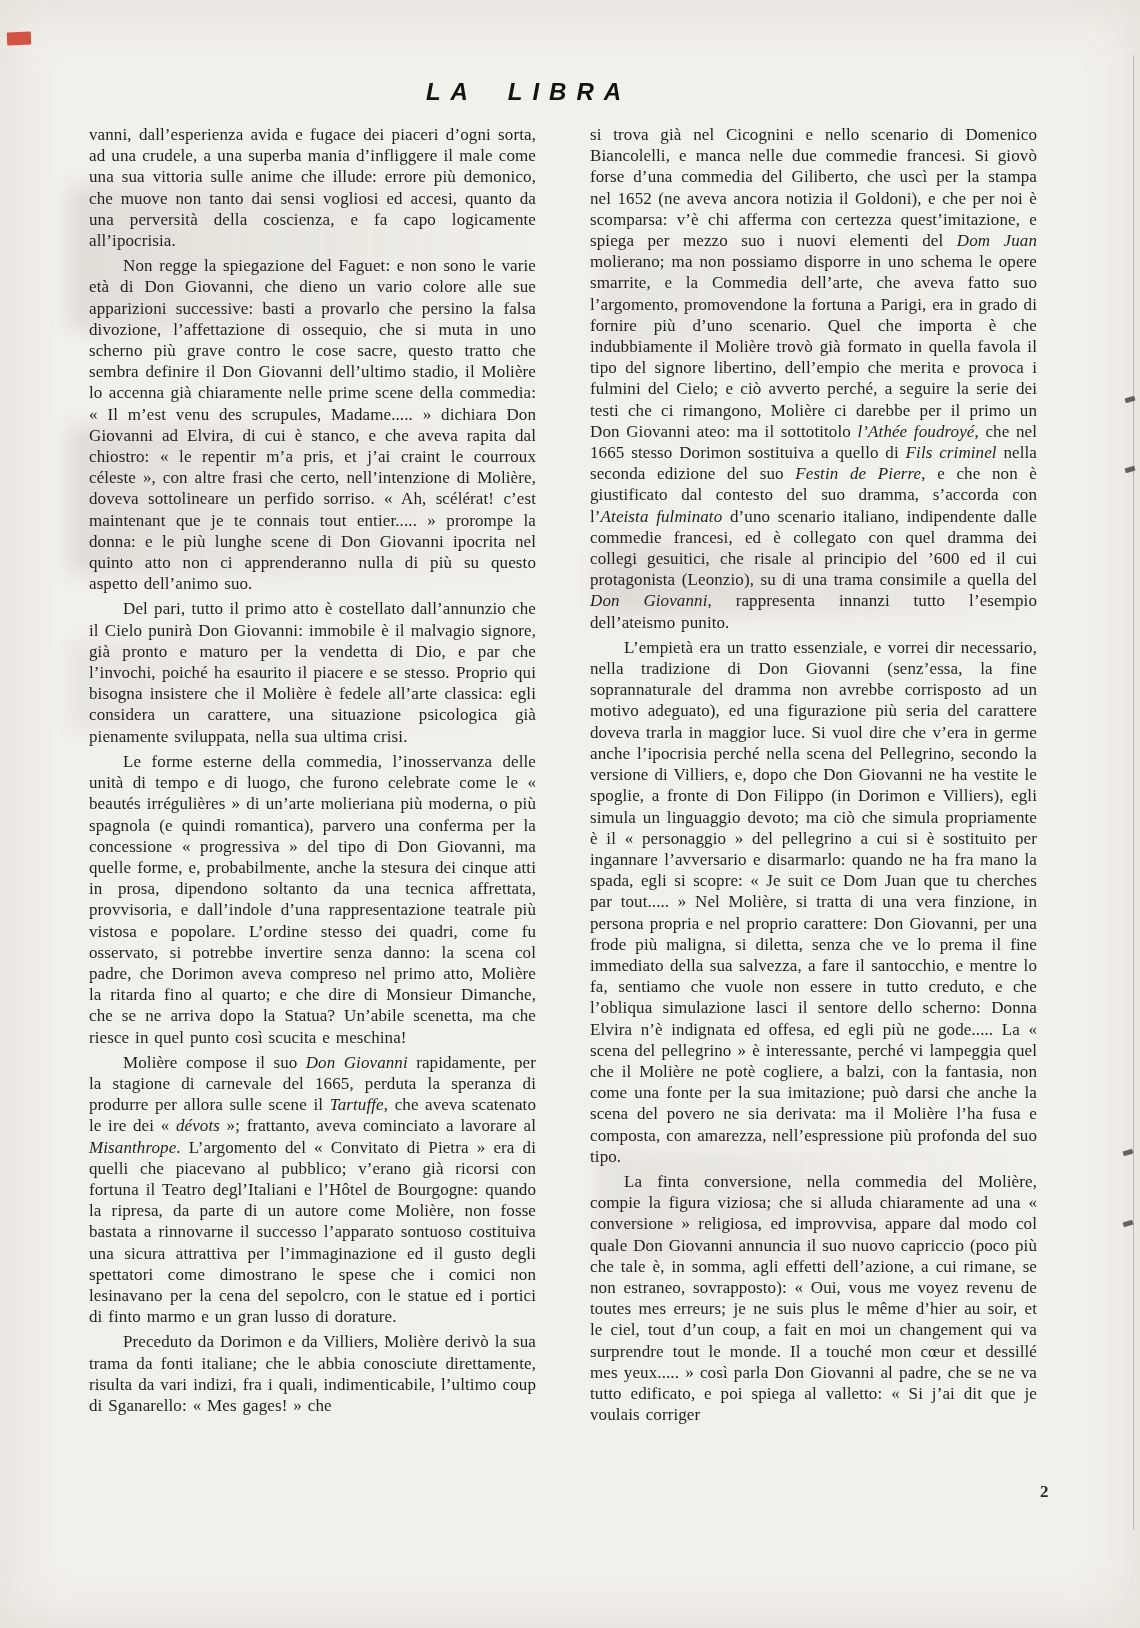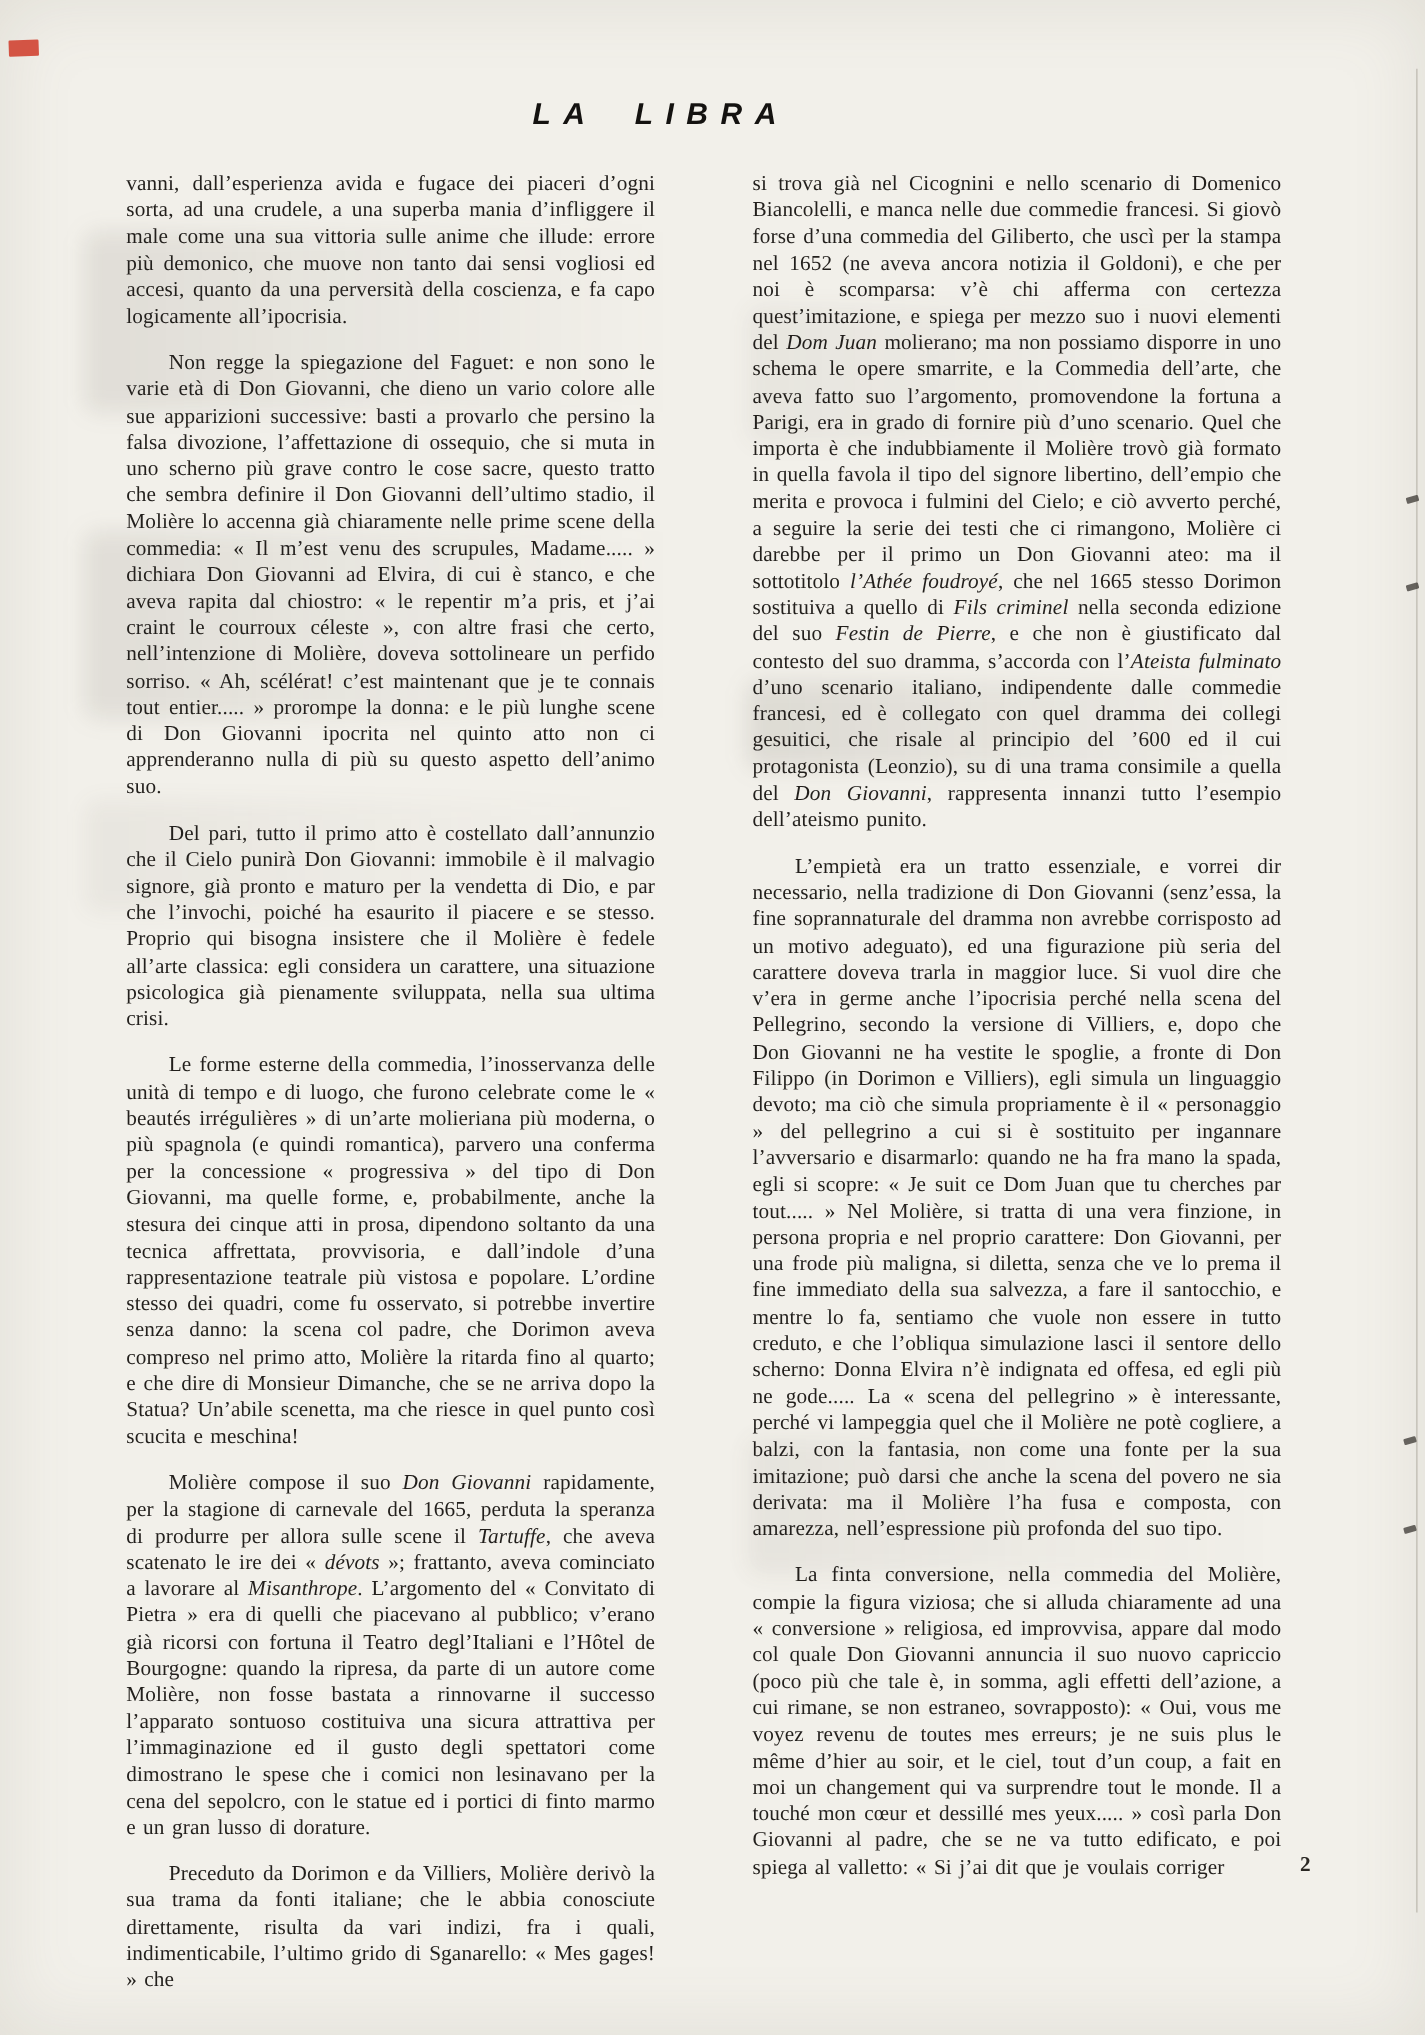--- a/index.html
+++ b/index.html
@@ -34,7 +34,7 @@
     letter-spacing:.1px;word-spacing:1.5px;
     hyphens:auto;
   }
-  .col p{margin:16px;text-indent:34px;}
+  .col p{margin:4px;text-indent:34px;}
   .col p.noindent{text-indent:0;}
   .col i{}
   

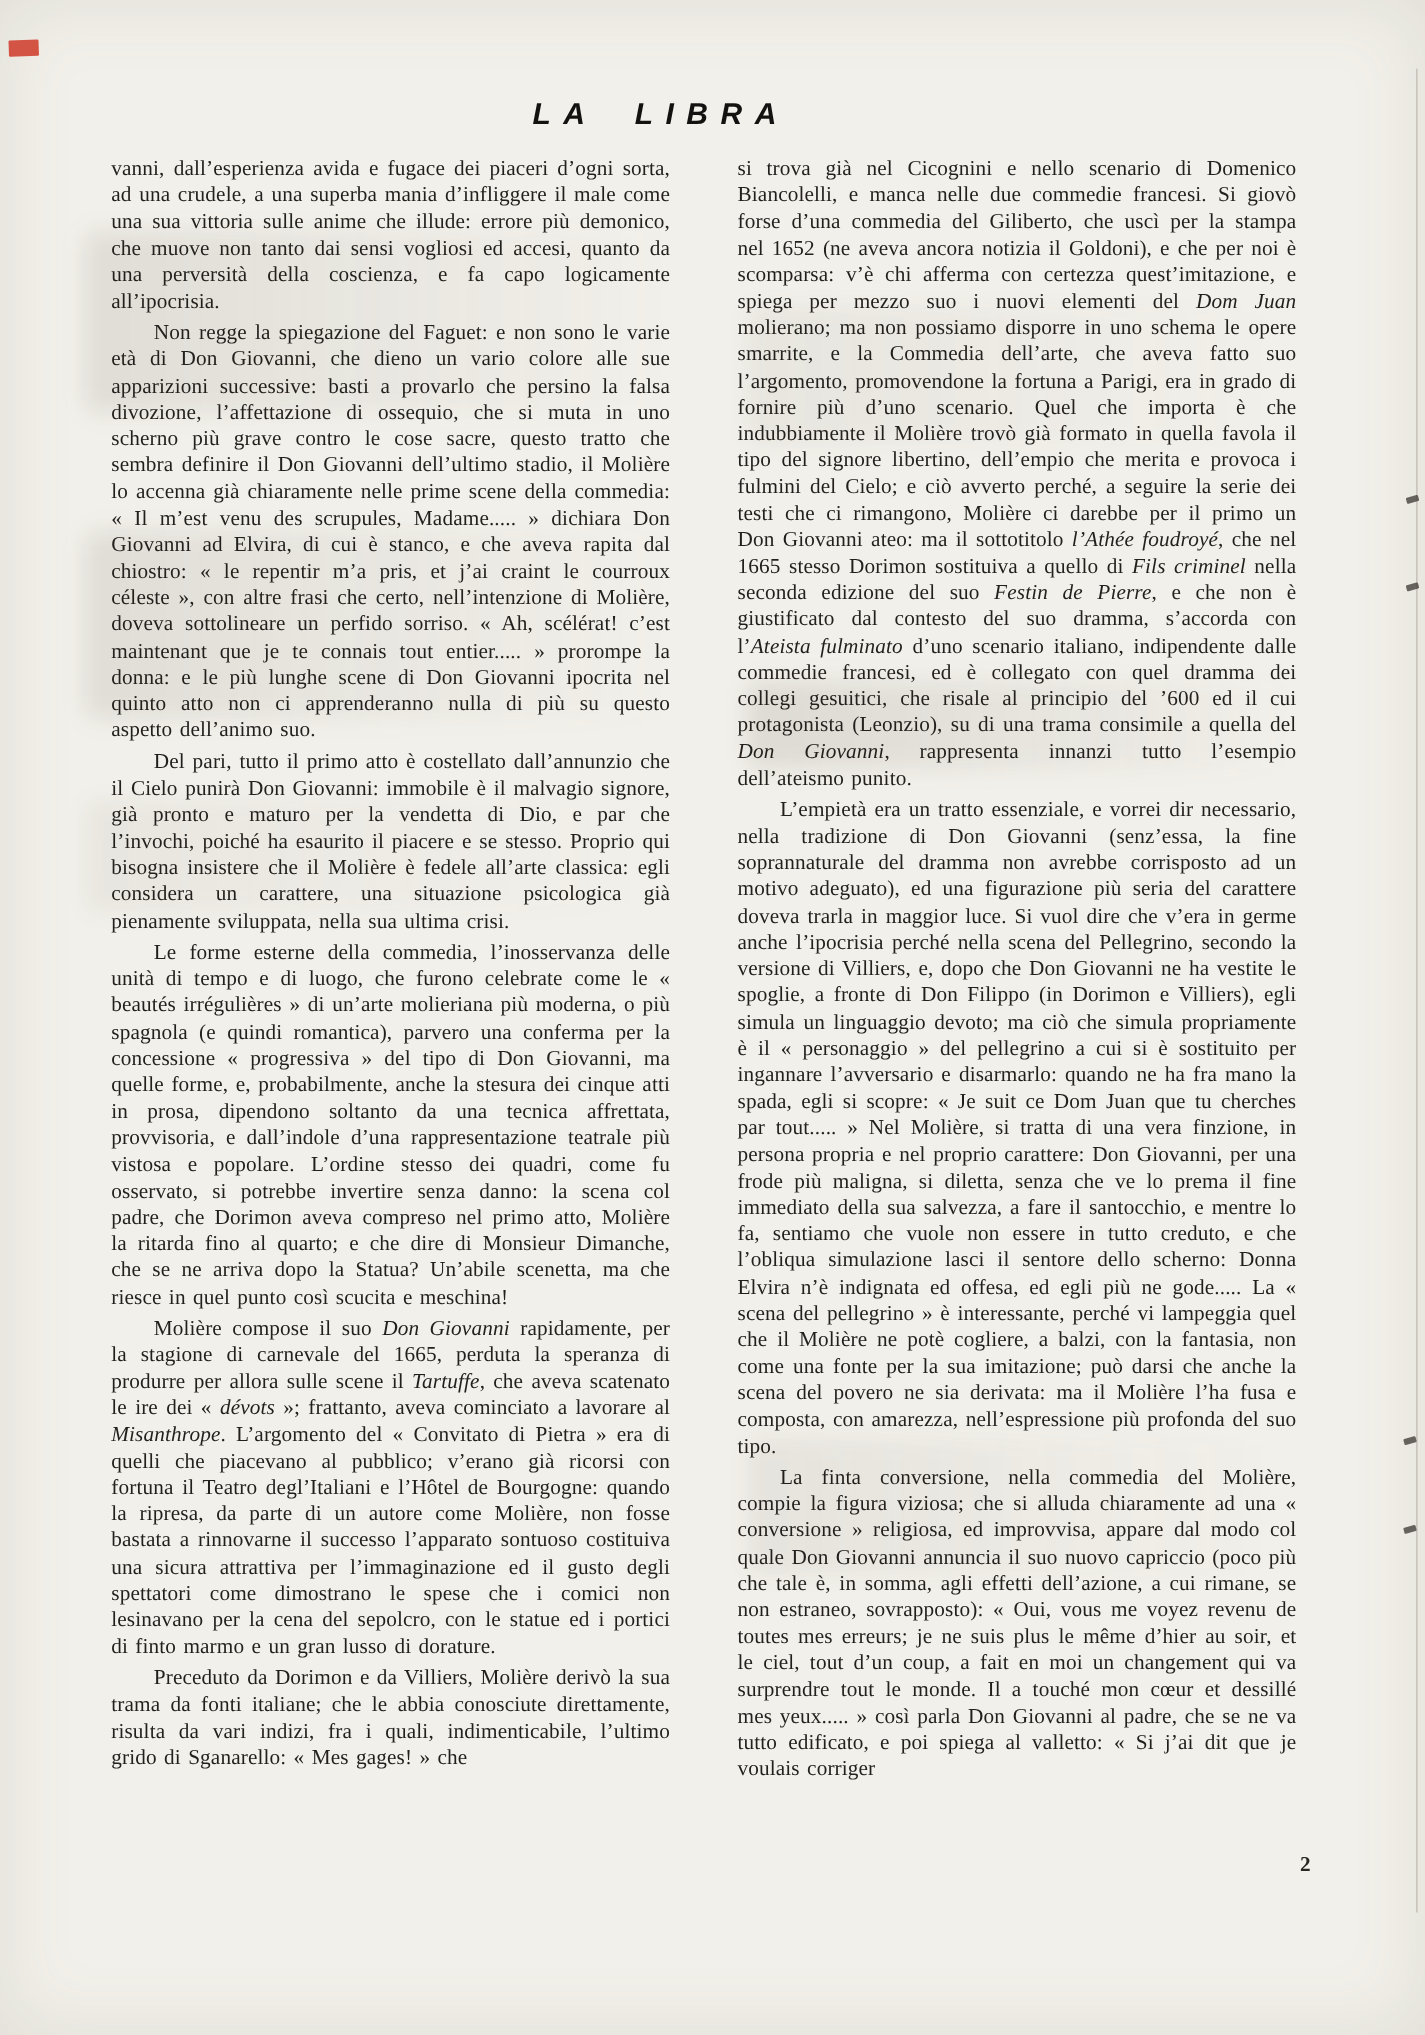--- a/index.html
+++ b/index.html
@@ -99,7 +99,7 @@
         <p><span>Del pari, tutto il primo atto è costellato dall’annunzio che il Cielo punirà Don Giovanni: immobile è il malvagio signore, già pronto e maturo per la vendetta di Dio, e par che l’invochi, poiché ha esaurito il piacere e se stesso. Proprio qui bisogna insistere che il Molière è fedele all’arte classica: egli considera un carattere, una situazione psicologica già pienamente sviluppata, nella sua ultima crisi.</span></p>
         <p><span>Le forme esterne della commedia, l’inosservanza delle unità di tempo e di luogo, che furono celebrate come le « beautés irrégulières » di un’arte molieriana più moderna, o più spagnola (e quindi romantica), parvero una conferma per la concessione « progressiva » del tipo di Don Giovanni, ma quelle forme, e, probabilmente, anche la stesura dei cinque atti in prosa, dipendono soltanto da una tecnica affrettata, provvisoria, e dall’indole d’una rappresentazione teatrale più vistosa e popolare. L’ordine stesso dei quadri, come fu osservato, si potrebbe invertire senza danno: la scena col padre, che Dorimon aveva compreso nel primo atto, Molière la ritarda fino al quarto; e che dire di Monsieur Dimanche, che se ne arriva dopo la Statua? Un’abile scenetta, ma che riesce in quel punto così scucita e meschina!</span></p>
         <p><span>Molière compose il suo </span><i>Don Giovanni</i><span> rapidamente, per la stagione di carnevale del 1665, perduta la speranza di produrre per allora sulle scene il </span><i>Tartuffe</i><span>, che aveva scatenato le ire dei « </span><i>dévots</i><span> »; frattanto, aveva cominciato a lavorare al </span><i>Misanthrope</i><span>. L’argomento del « Convitato di Pietra » era di quelli che piacevano al pubblico; v’erano già ricorsi con fortuna il Teatro degl’Italiani e l’Hôtel de Bourgogne: quando la ripresa, da parte di un autore come Molière, non fosse bastata a rinnovarne il successo l’apparato sontuoso costituiva una sicura attrattiva per l’immaginazione ed il gusto degli spettatori come dimostrano le spese che i comici non lesinavano per la cena del sepolcro, con le statue ed i portici di finto marmo e un gran lusso di dorature.</span></p>
-        <p><span>Preceduto da Dorimon e da Villiers, Molière derivò la sua trama da fonti italiane; che le abbia conosciute direttamente, risulta da vari indizi, fra i quali, indimenticabile, l’ultimo grido di Sganarello: « Mes gages! » che</span></p>
+        <p><span>Preceduto da Dorimon e da Villiers, Molière derivò la sua trama da fonti italiane; che le abbia conosciute direttamente, risulta da vari indizi, fra i quali, indimenticabile, l’ultimo coup di Sganarello: « Mes gages! » che</span></p>
       </div>
     <div class="col" lang="it">
         <p class="noindent"><span>si trova già nel Cicognini e nello scenario di Domenico Biancolelli, e manca nelle due commedie francesi. Si giovò forse d’una commedia del Giliberto, che uscì per la stampa nel 1652 (ne aveva ancora notizia il Goldoni), e che per noi è scomparsa: v’è chi afferma con certezza quest’imitazione, e spiega per mezzo suo i nuovi elementi del </span><i>Dom Juan</i><span> molierano; ma non possiamo disporre in uno schema le opere smarrite, e la Commedia dell’arte, che aveva fatto suo l’argomento, promovendone la fortuna a Parigi, era in grado di fornire più d’uno scenario. Quel che importa è che indubbiamente il Molière trovò già formato in quella favola il tipo del signore libertino, dell’empio che merita e provoca i fulmini del Cielo; e ciò avverto perché, a seguire la serie dei testi che ci rimangono, Molière ci darebbe per il primo un Don Giovanni ateo: ma il sottotitolo </span><i>l’Athée foudroyé</i><span>, che nel 1665 stesso Dorimon sostituiva a quello di </span><i>Fils criminel</i><span> nella seconda edizione del suo </span><i>Festin de Pierre</i><span>, e che non è giustificato dal contesto del suo dramma, s’accorda con l’</span><i>Ateista fulminato</i><span> d’uno scenario italiano, indipendente dalle commedie francesi, ed è collegato con quel dramma dei collegi gesuitici, che risale al principio del ’600 ed il cui protagonista (Leonzio), su di una trama consimile a quella del </span><i>Don Giovanni</i><span>, rappresenta innanzi tutto l’esempio dell’ateismo punito.</span></p>

